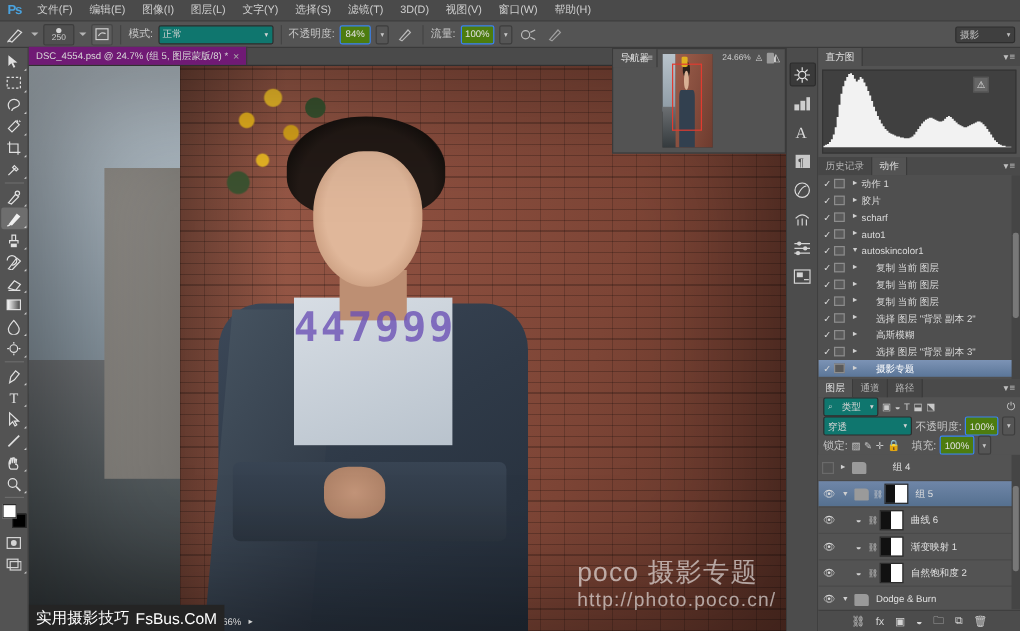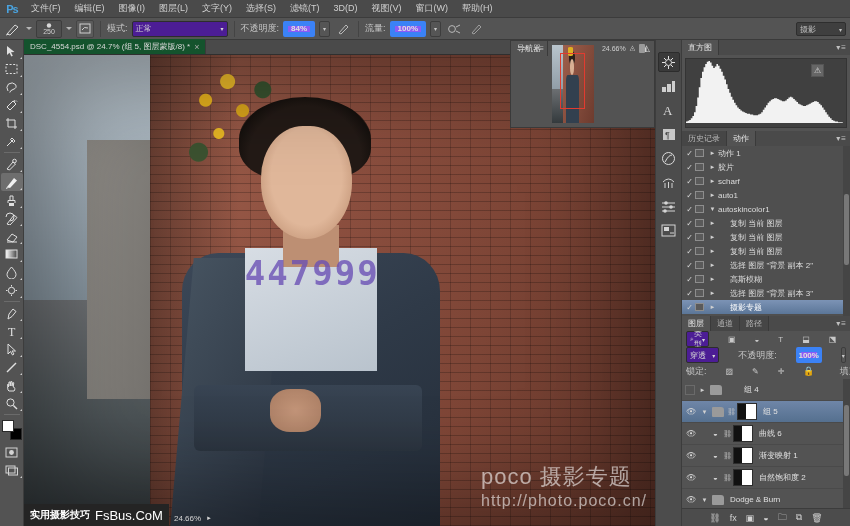--- a/index.html
+++ b/index.html
@@ -44,7 +44,7 @@
   .sq-btn { width:18px;height:18px;background:#5b5b5b;border:1px solid #454545;border-radius:2px; display:flex;align-items:center;justify-content:center;}
   .lbl { font-size: 9px; color: #c6c6c6; white-space: nowrap; }
   .combo {
-    height: 16px; background: #4c1d95; border: 1px solid #2d2d2d; border-radius: 2px;
+    height: 16px; background: #0f766e; border: 1px solid #2d2d2d; border-radius: 2px;
     display:flex; align-items:center; justify-content: space-between; padding: 0 3px;
     font-size: 8px; color: #d5d5d5;
   }

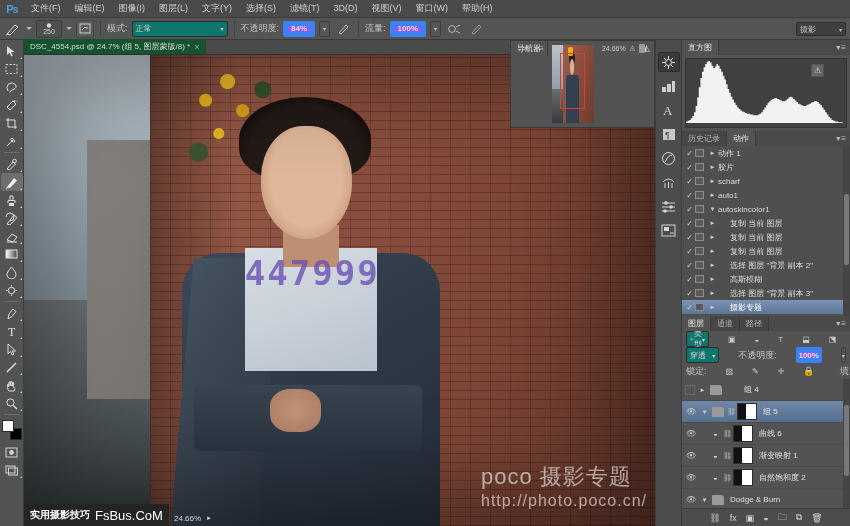--- a/index.html
+++ b/index.html
@@ -49,9 +49,9 @@
     font-size: 8px; color: #d5d5d5;
   }
   .numfield {
-    height: 16px; background: #8b5cf6; border: 5px solid #3b82f6; border-radius: 2px;
+    height: 16px; background: #4d7c0f; border: 1px solid #3b82f6; border-radius: 2px;
     display:flex; align-items:center; justify-content:center; padding: 0 3px;
-    font-size: 8px; color: #e0e0e0; min-width: 26px; font-weight: bold;
+    font-size: 8px; color: #e0e0e0; min-width: 26px;
   }
   .stepper { width: 11px; height: 16px; background:#555; border:1px solid #3d3d3d; display:flex;align-items:center;justify-content:center;border-radius:2px;}
   .sep { width: 1px; height: 16px; background: #444; margin: 0 2px; }

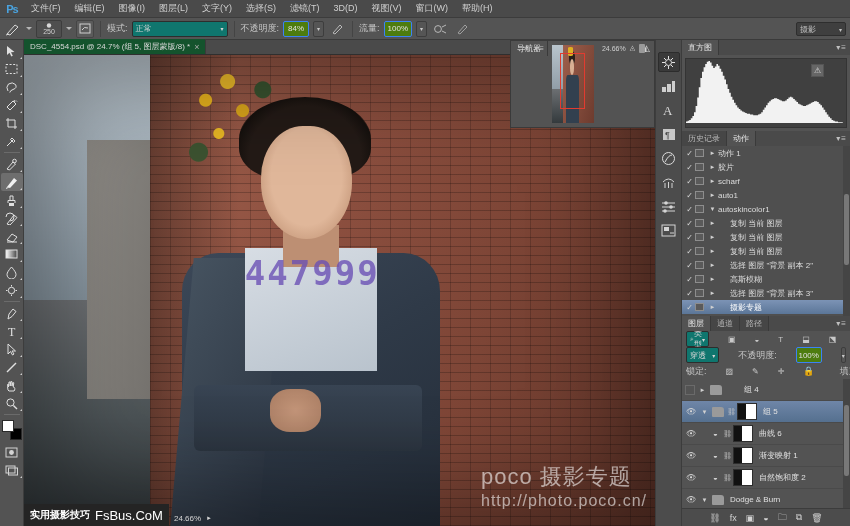--- a/index.html
+++ b/index.html
@@ -81,7 +81,7 @@
   .canvasarea { flex: 1; display:flex; flex-direction: column; min-width: 0; background:#3e3e3e; position:relative; }
   .tabstrip { height: 15px; background: #4a4a4a; display:flex; align-items:flex-end; border-bottom:1px solid #2f2f2f; flex:none;}
   .doctab {
-    height: 15px; background: #14532d; border-right:1px solid #3a3a3a;
+    height: 15px; background: #701a75; border-right:1px solid #3a3a3a;
     display:flex; align-items:center; gap:4px; padding: 0 6px; font-size:8px; color:#d8d8d8; white-space: nowrap;
   }
   .tab-x { font-size: 9px; color:#aaa; }

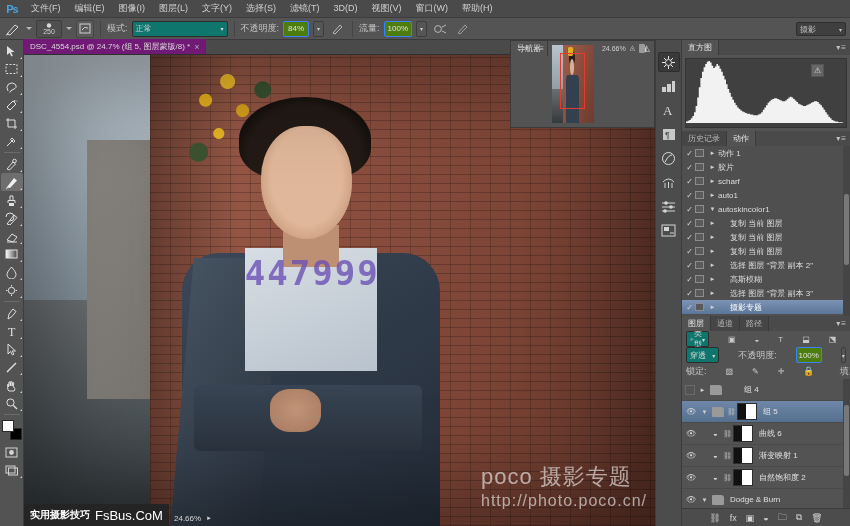--- a/index.html
+++ b/index.html
@@ -216,7 +216,7 @@
   .scrollbar .thumb { position:absolute; left:1px; width:5px; background:#787878; border-radius:2px; }
 
   
-  .lbar { height: 16px; display:flex; align-items:center; gap:19px; padding: 0 4px; text-align: right; }
+  .lbar { height: 16px; display:flex; align-items:center; gap:3px; padding: 0 4px; text-align: right; }
   .lrow { height: 22px; display:flex; align-items:center; gap:3px; padding: 0 3px; border-bottom:1px solid #4a4a4a; font-size:8px; color:#e0e0e0; }
   .lrow.sel { background: linear-gradient(#6f86a8,#55708f); }
   .eye { width: 12px; text-align:center; font-size:8px; color:#d8d8d8; }

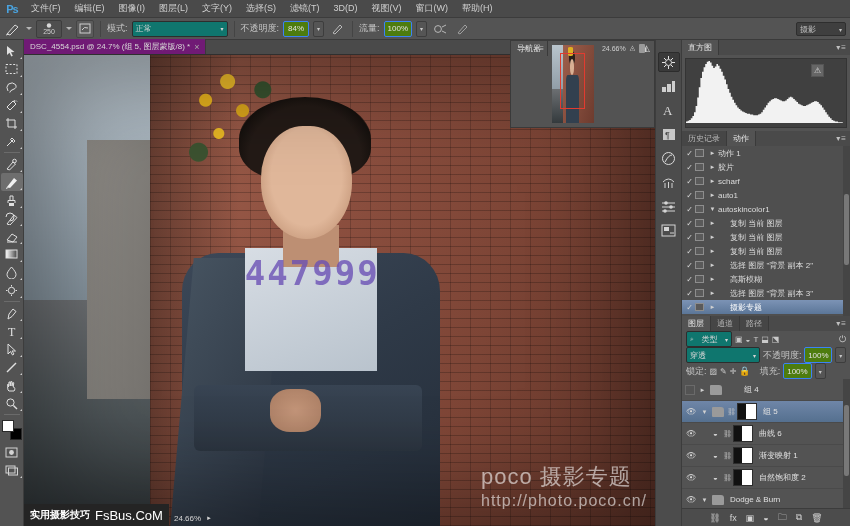--- a/index.html
+++ b/index.html
@@ -165,7 +165,7 @@
     display:flex; align-items:center; gap:5px; padding: 0 6px;
     background: #242424; color:#fff; z-index: 20;
   }
-  .fsbus-wm .cn { font-size: 10px; font-weight: bold; }
+  .fsbus-wm .cn { font-size: 13px; font-weight: normal; }
   .fsbus-wm .en { font-size: 13px; }
   .statusbar {
     position:absolute; left:0; bottom:0; width: 100%; height: 16px;

